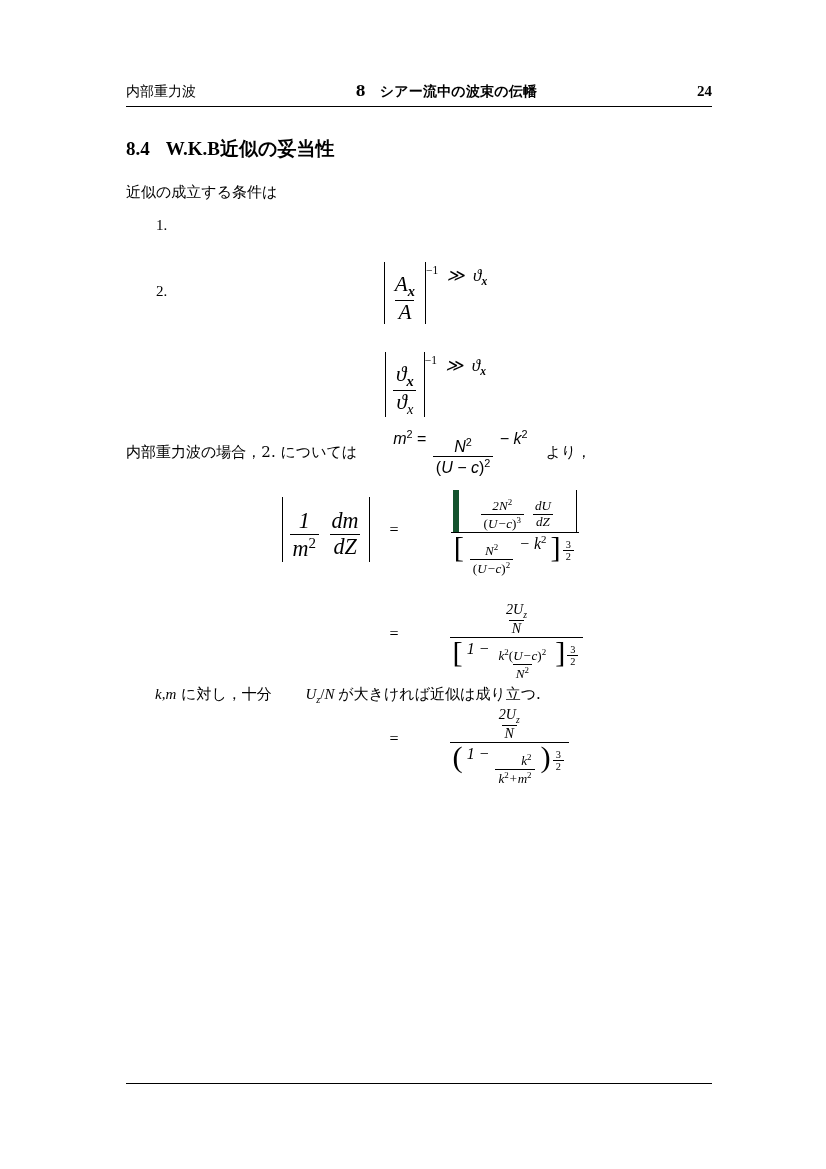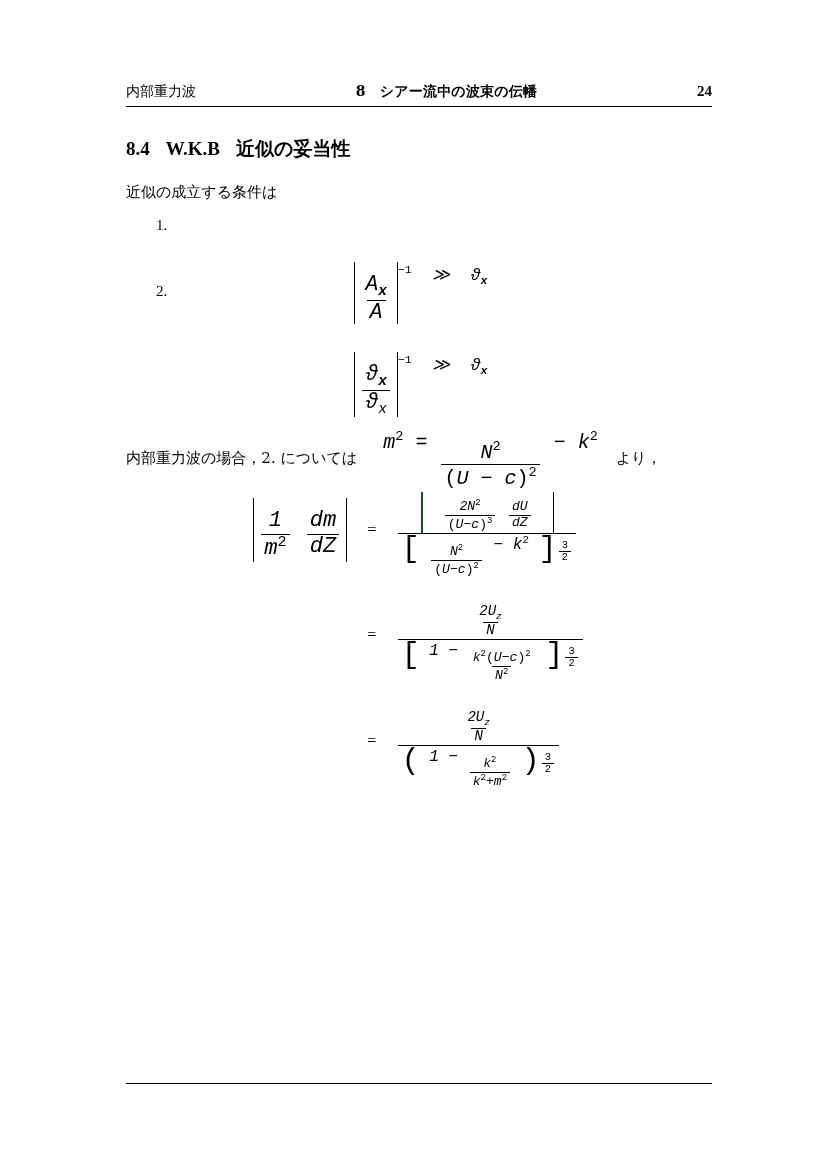--- a/index.html
+++ b/index.html
@@ -72,7 +72,7 @@
   }
   .sec-title .wkb {
     font-family: "Liberation Serif", serif;
-    margin-right: 16px;
+    margin-right: 0;
   }
   
   .para {

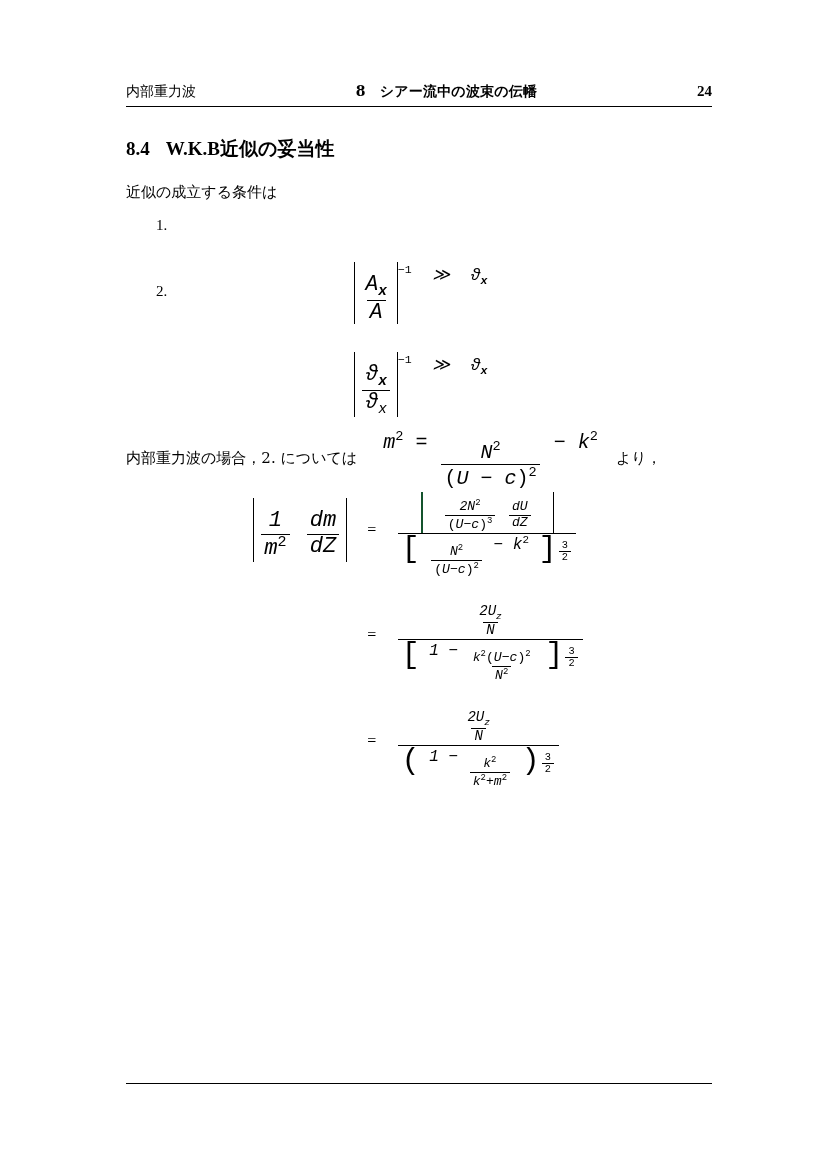--- a/index.html
+++ b/index.html
@@ -103,8 +103,9 @@
   }
   
   .math {
-    font-family: Liberation Mono, monospace;
+    font-family: Liberation Serif, serif;
     font-style: italic;
+    margin-left: 29px;
   }
   .mathrm { font-style: normal; }
   .frac {

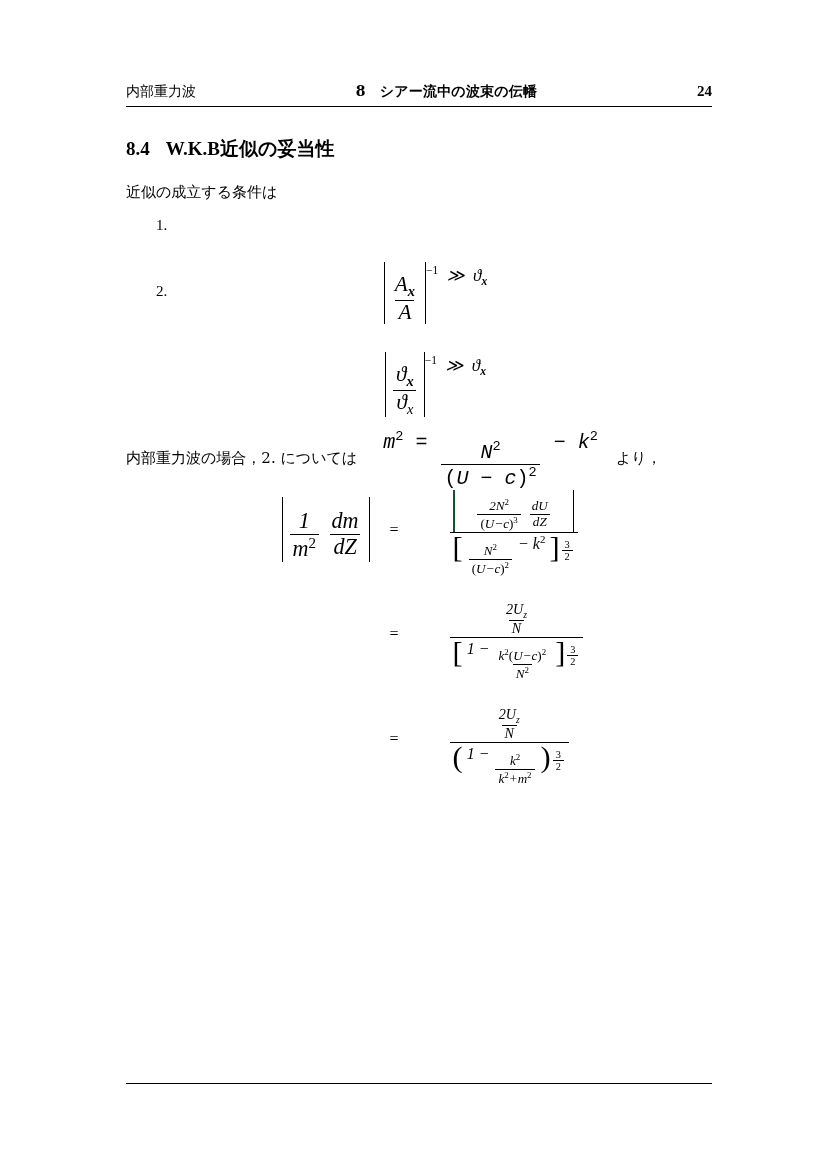--- a/index.html
+++ b/index.html
@@ -150,10 +150,10 @@
     align-items: center;
   }
   .p-case .eqinline {
-    font-family: Liberation Mono, monospace;
+    font-family: Liberation Sans, sans-serif;
     font-style: italic;
-    font-size: 20px;
-    margin-left: 26px;
+    font-size: 16px;
+    margin-left: 36px;
     margin-right: 18px;
   }
   

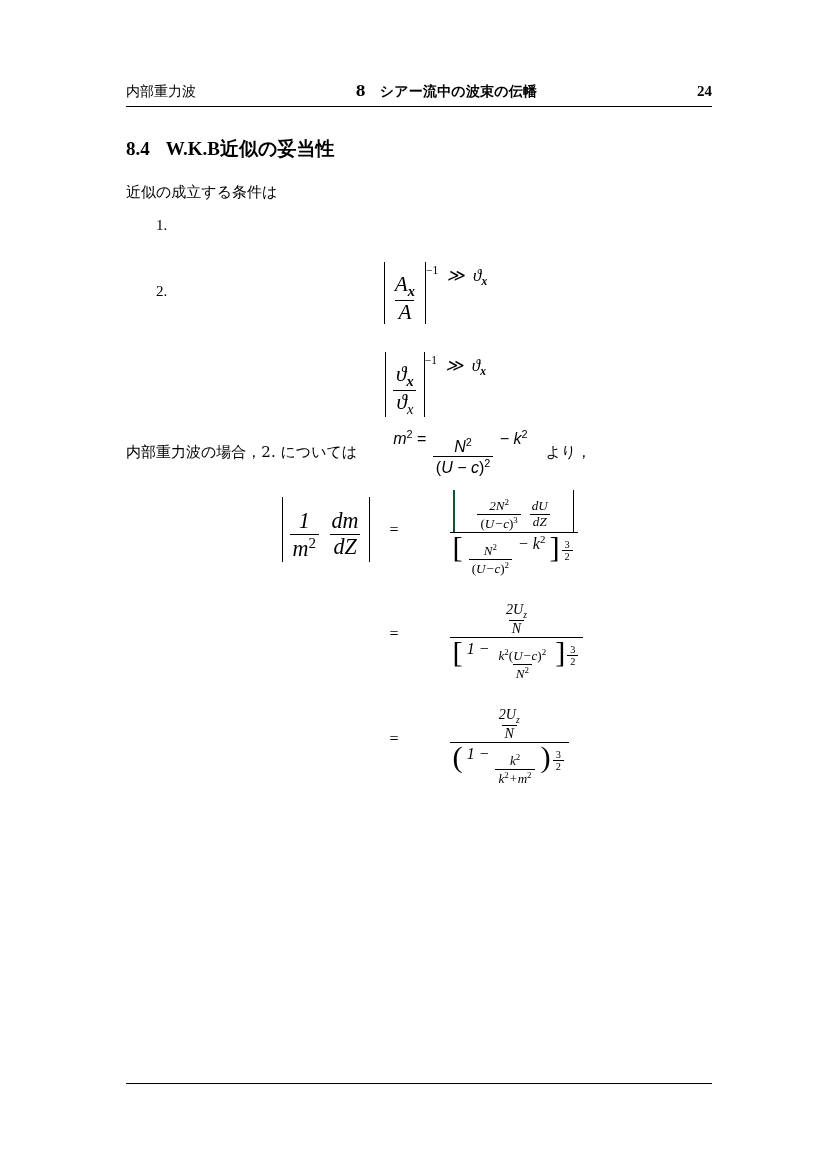--- a/index.html
+++ b/index.html
@@ -120,7 +120,7 @@
   .frac .den-part { padding: 0 3px; border-top: 1px solid #000; }
   .bars {
     display: inline-block;
-    border-left: 2px solid #14532d;
+    border-left: 6px solid #14532d;
     border-right: 1px solid #000;
     padding: 0 20px;
   }

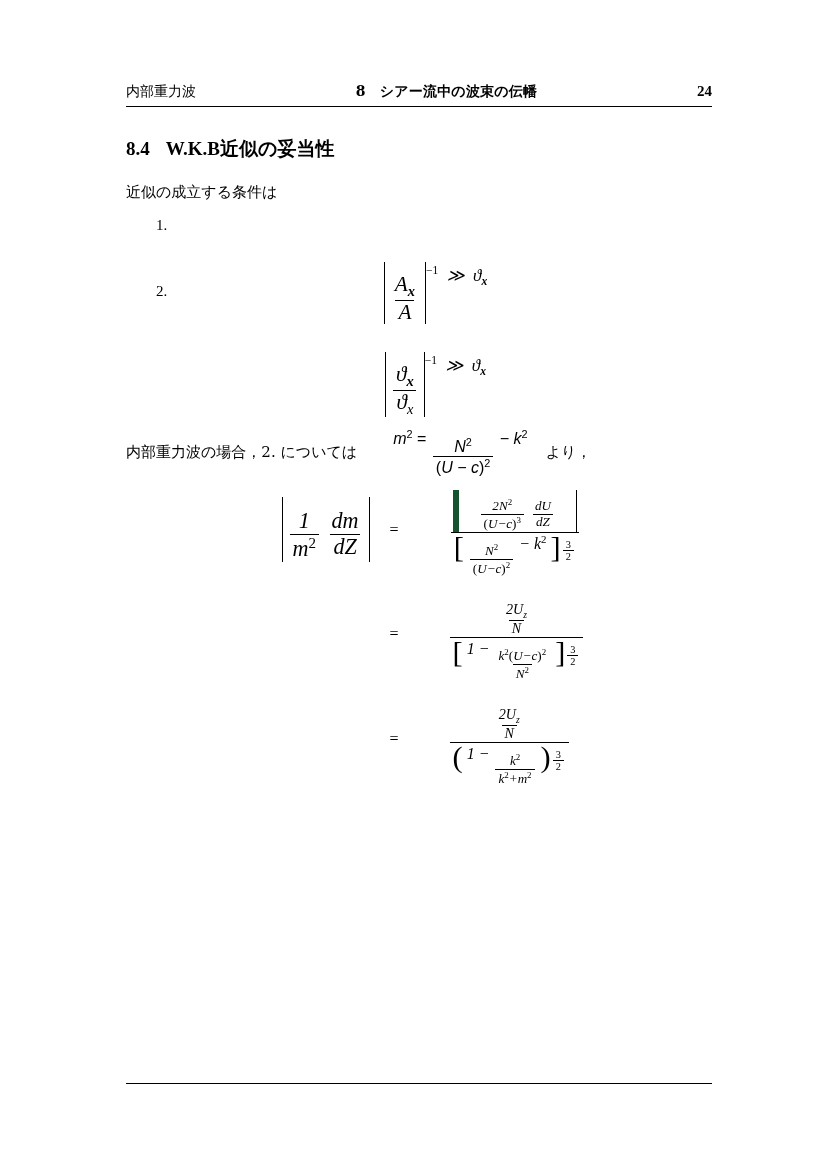--- a/index.html
+++ b/index.html
@@ -397,6 +397,14 @@
       </table>
   </div>
 
+  <div class="para p-final">
+    <span class="math">k,m</span>
+    <span>に対し，十分</span>
+    <span class="math">
+      <i>U</i><span class="sub">z</span><span class="mathrm">/</span><i>N</i>
+    </span>
+    <span>が大きければ近似は成り立つ.</span>
+  </div>
 
   <div class="rule-bot"></div>
 

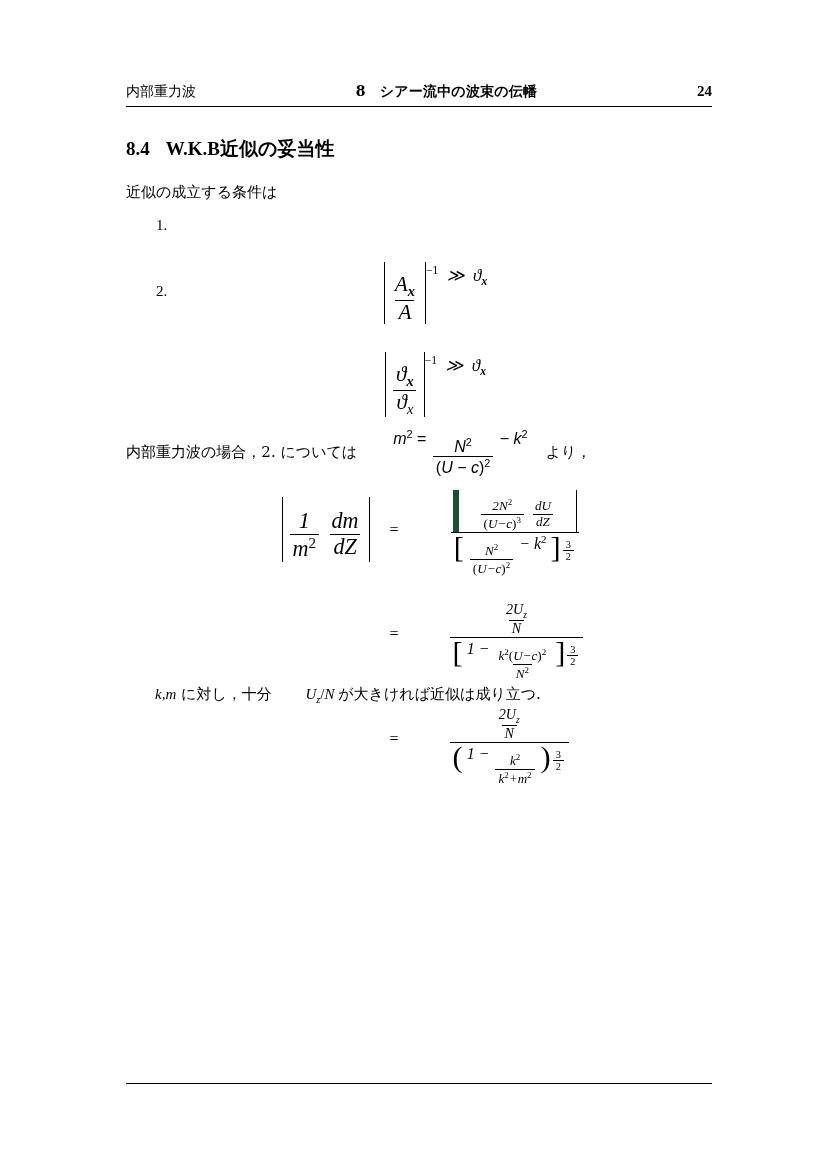--- a/index.html
+++ b/index.html
@@ -380,7 +380,7 @@
               <span class="den-part">
                 <span class="parn-l">(</span>
                 1 −
-                <span class="frac" style="font-size:0.82em;">
+                <span class="frac" style="font-size:0.82em;align-items:flex-end;">
                   <span class="num-part"><i>k</i><span class="sup">2</span></span>
                   <span class="den-part"><i>k</i><span class="sup">2</span>+<i>m</i><span class="sup">2</span></span>
                 </span>

